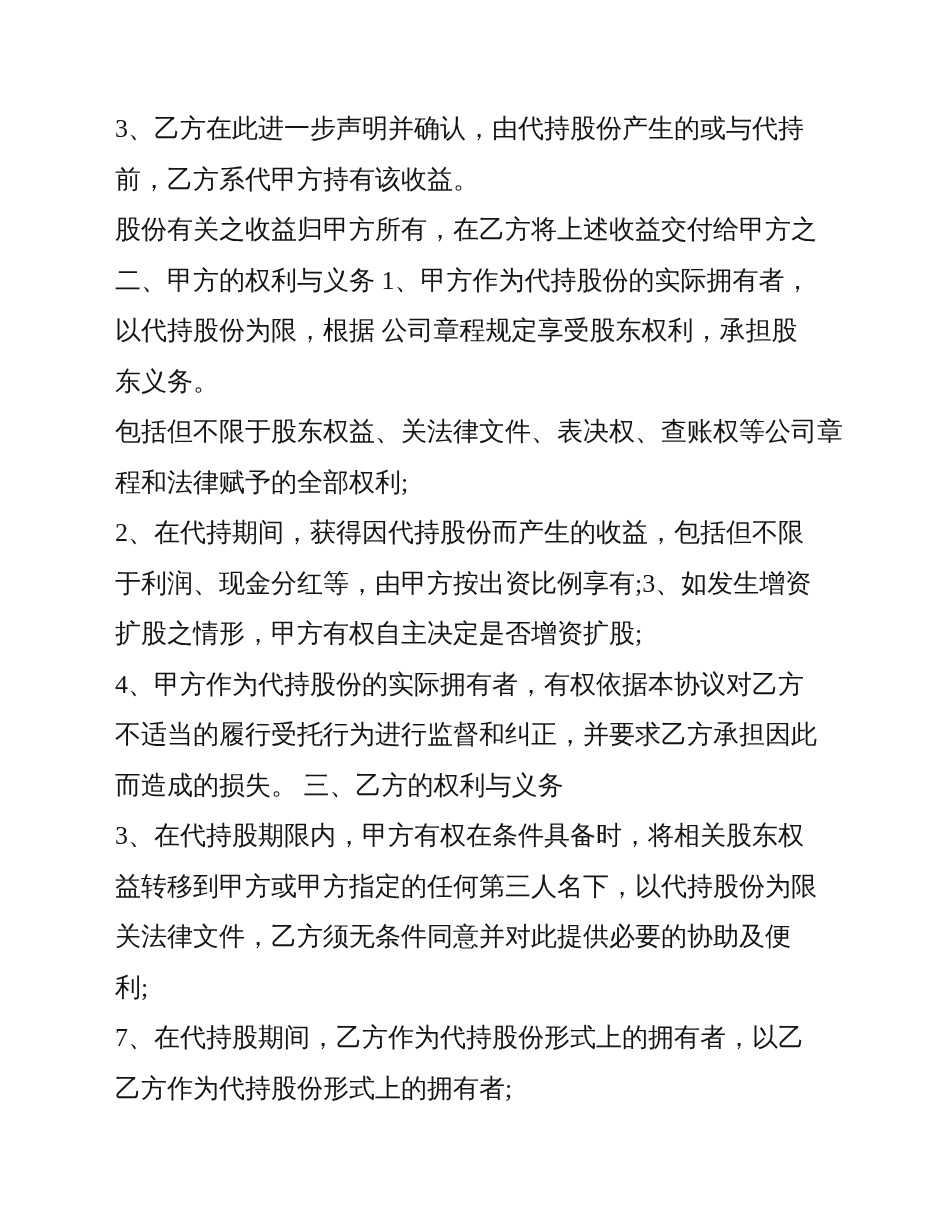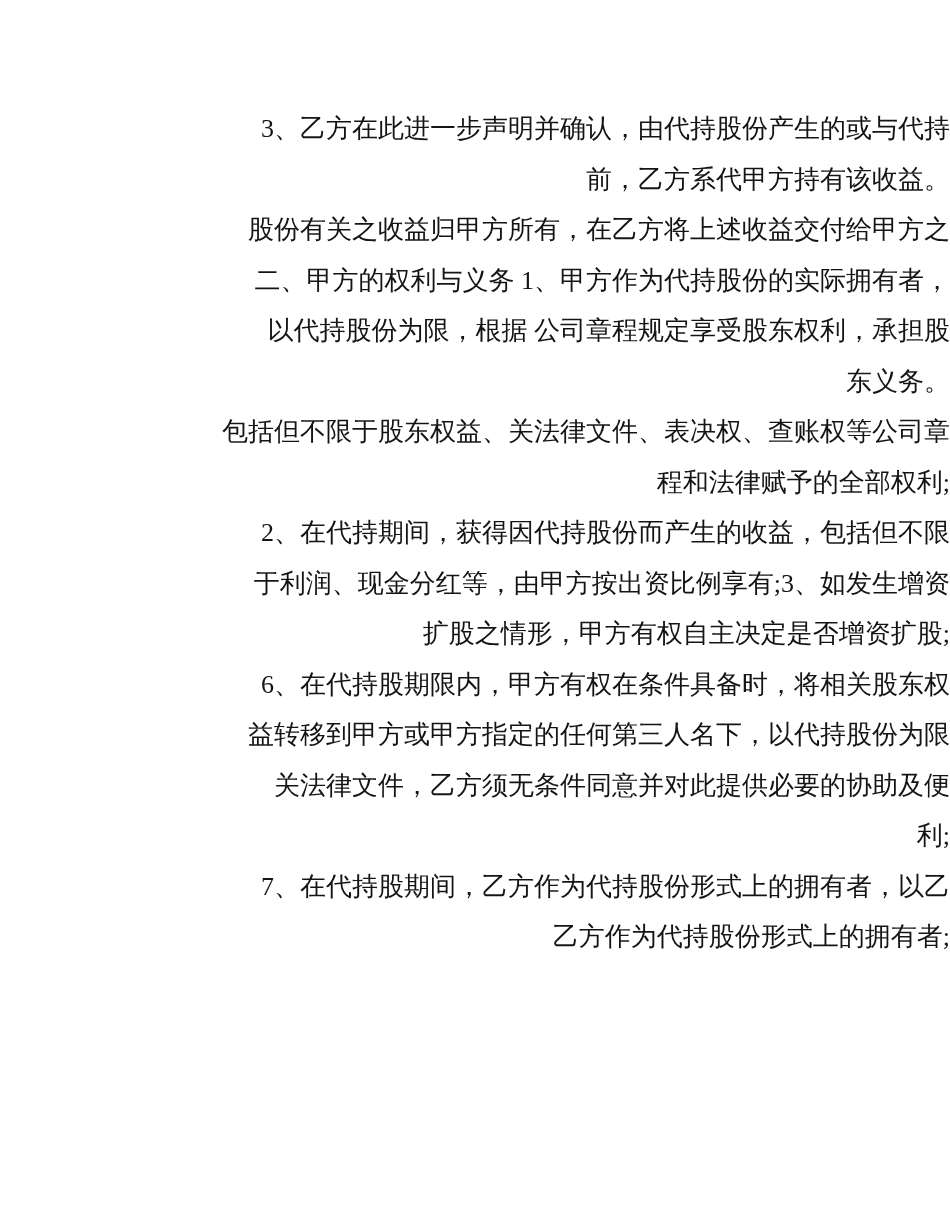--- a/index.html
+++ b/index.html
@@ -18,8 +18,7 @@
     width: 950px;
     height: 1229px;
     background: var(--bg);
-    padding: 104px 0 0 56px;
-    text-align: right;
+    padding: 104px 0 0 115px;
   }
   .para {
     display: block;

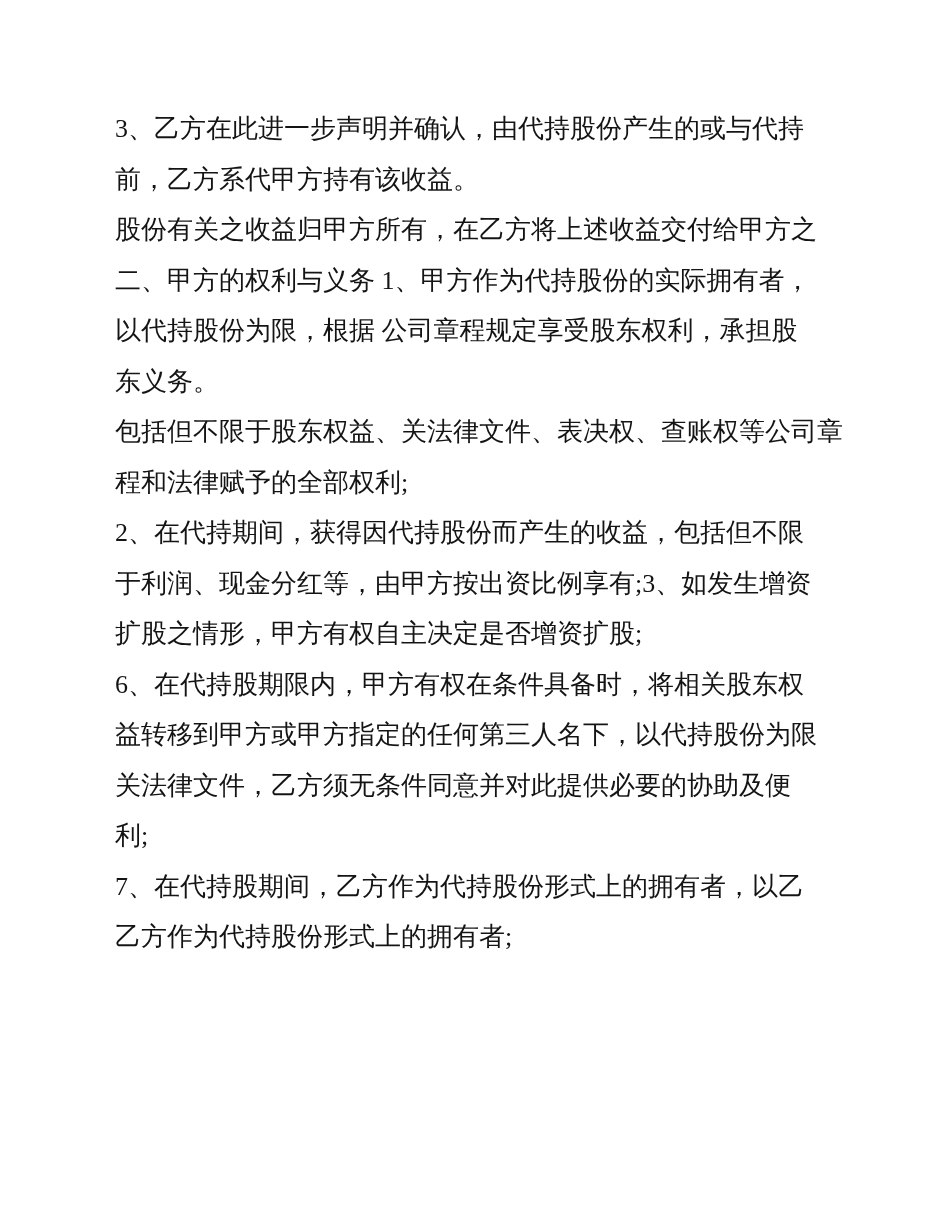--- a/index.html
+++ b/index.html
@@ -61,6 +61,11 @@
     <div class="line">扩股之情形，甲方有权自主决定是否增资扩股;</div>
   </section>
 
+  <section class="para">
+    <div class="line">4、甲方作为代持股份的实际拥有者，有权依据本协议对乙方</div>
+    <div class="line">不适当的履行受托行为进行监督和纠正，并要求乙方承担因此</div>
+    <div class="line">而造成的损失。 三、乙方的权利与义务</div>
+  </section>
 
   <section class="para">
     <div class="line">6、在代持股期限内，甲方有权在条件具备时，将相关股东权</div>

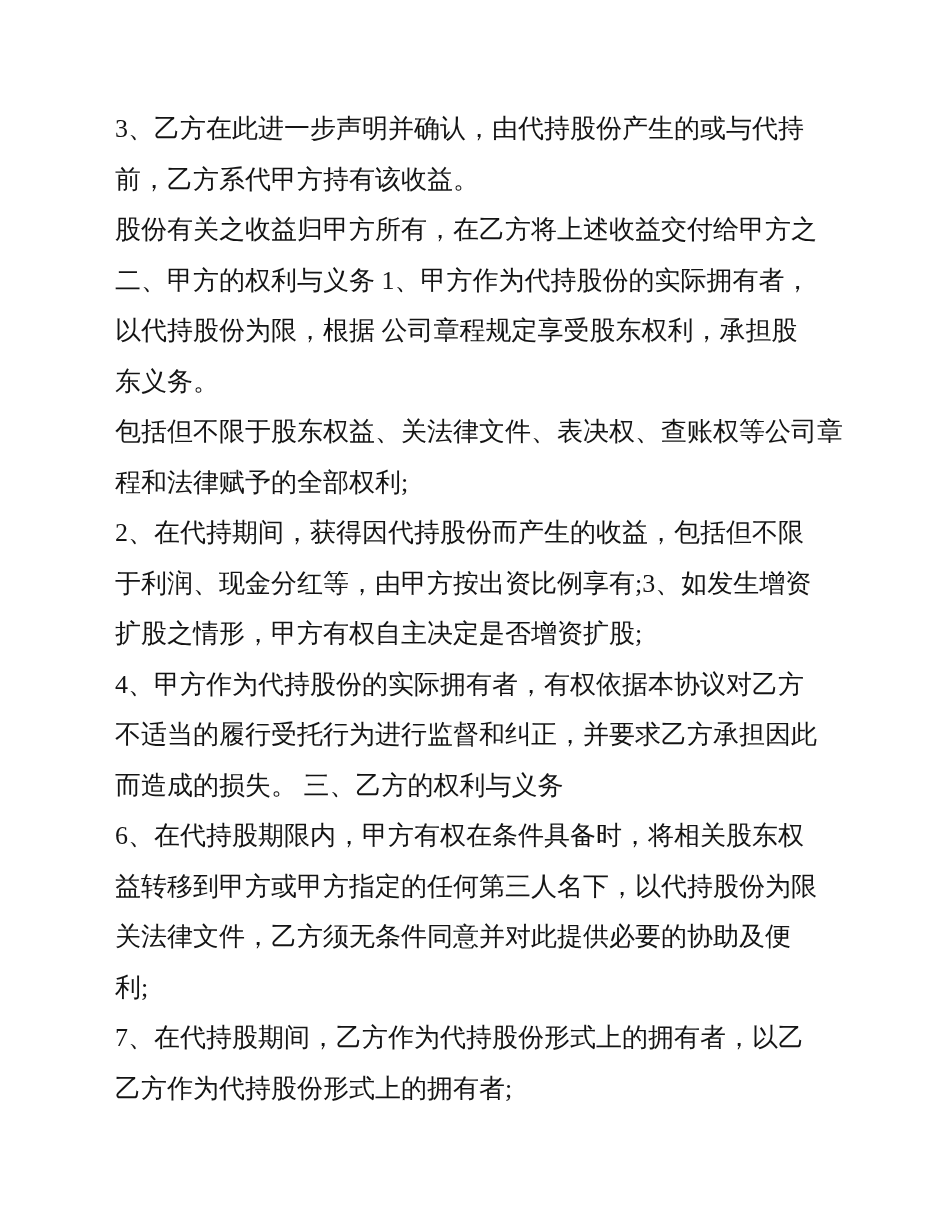--- a/index.html
+++ b/index.html
@@ -68,7 +68,7 @@
   </section>
 
   <section class="para">
-    <div class="line">6、在代持股期限内，甲方有权在条件具备时，将相关股东权</div>
+    <div class="line">3、在代持股期限内，甲方有权在条件具备时，将相关股东权</div>
     <div class="line">益转移到甲方或甲方指定的任何第三人名下，以代持股份为限</div>
     <div class="line">关法律文件，乙方须无条件同意并对此提供必要的协助及便</div>
     <div class="line">利;</div>

